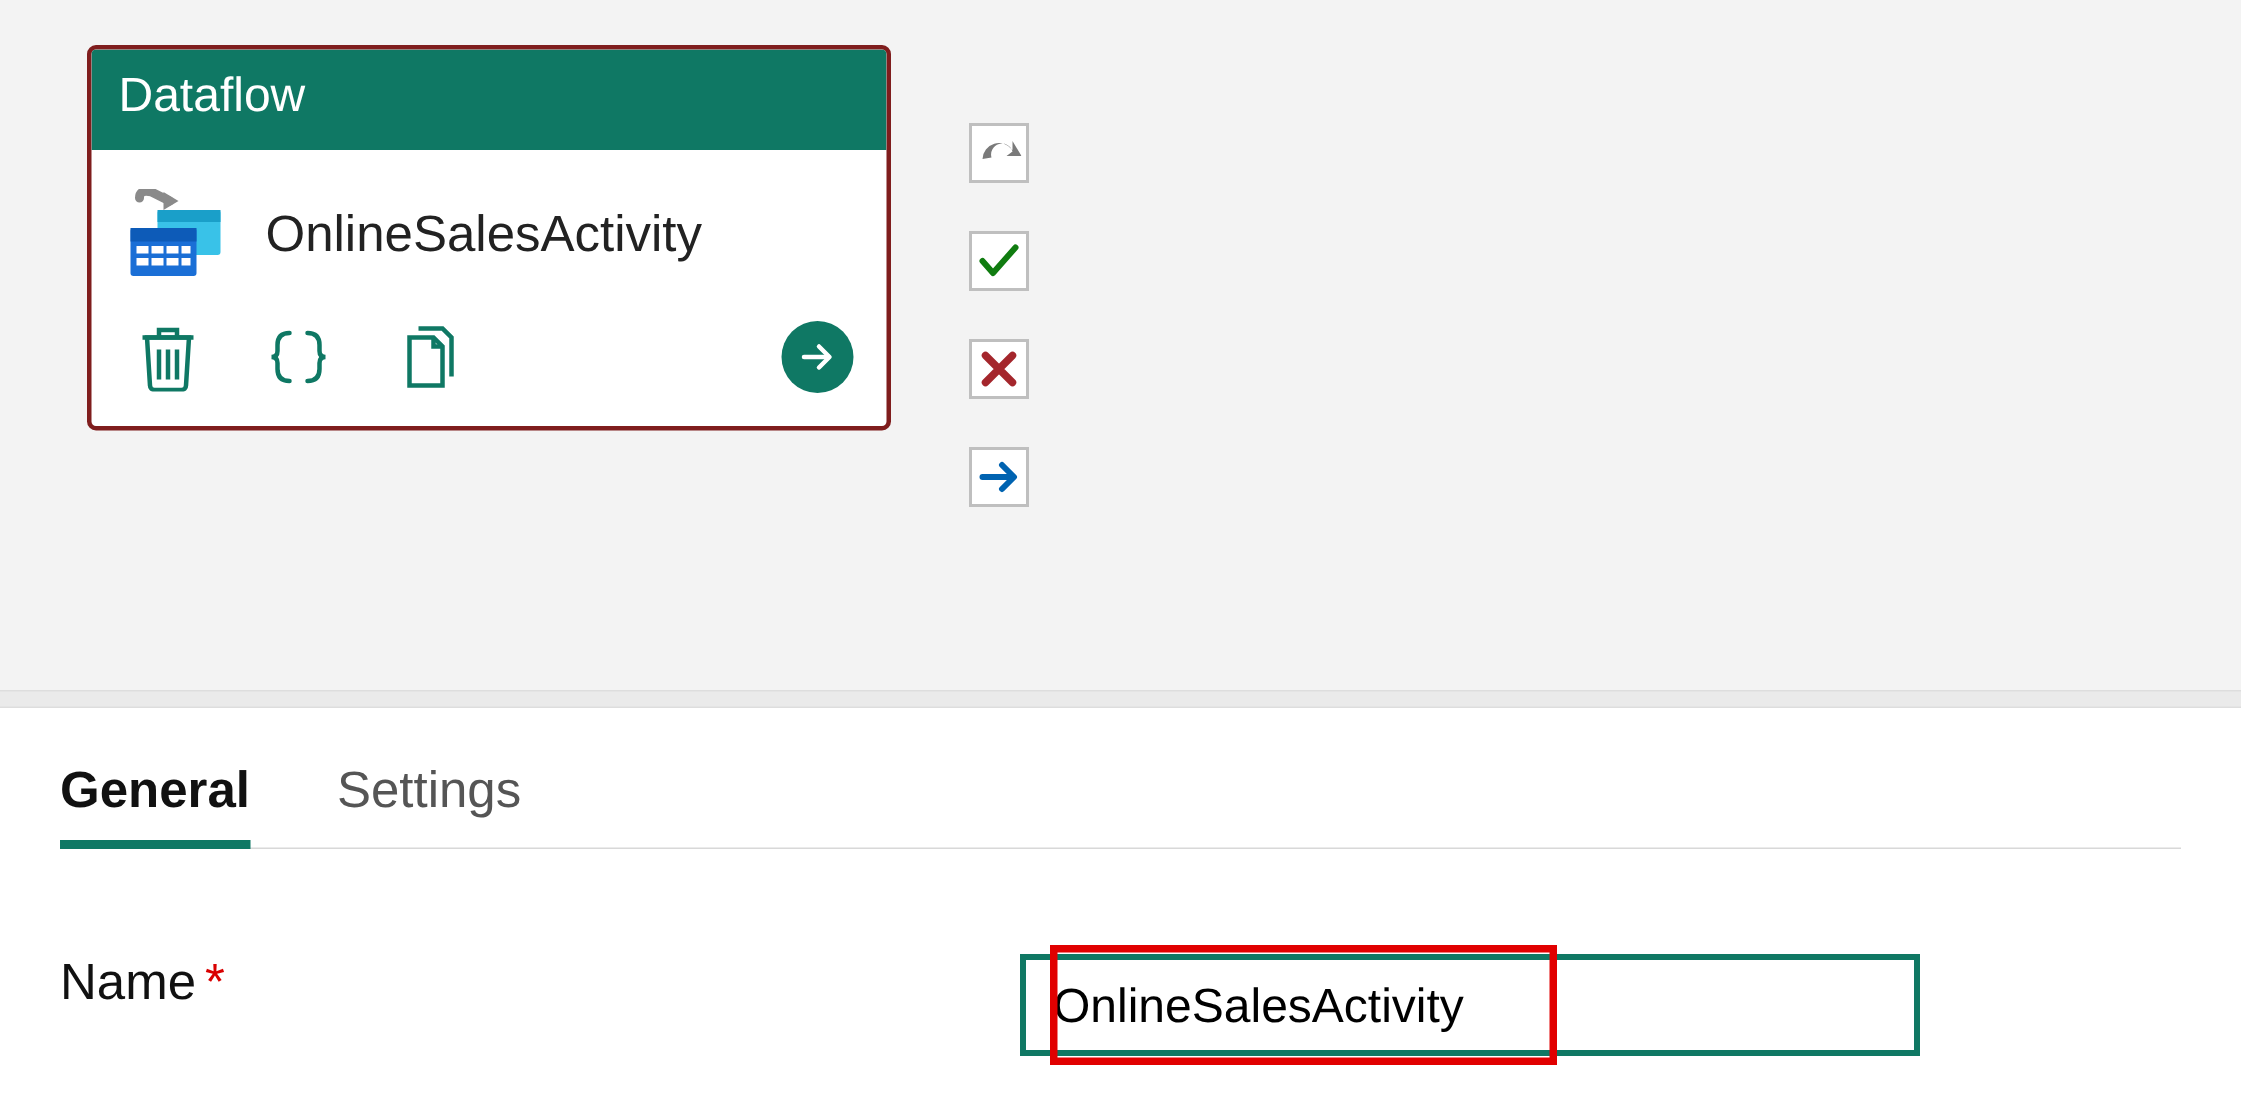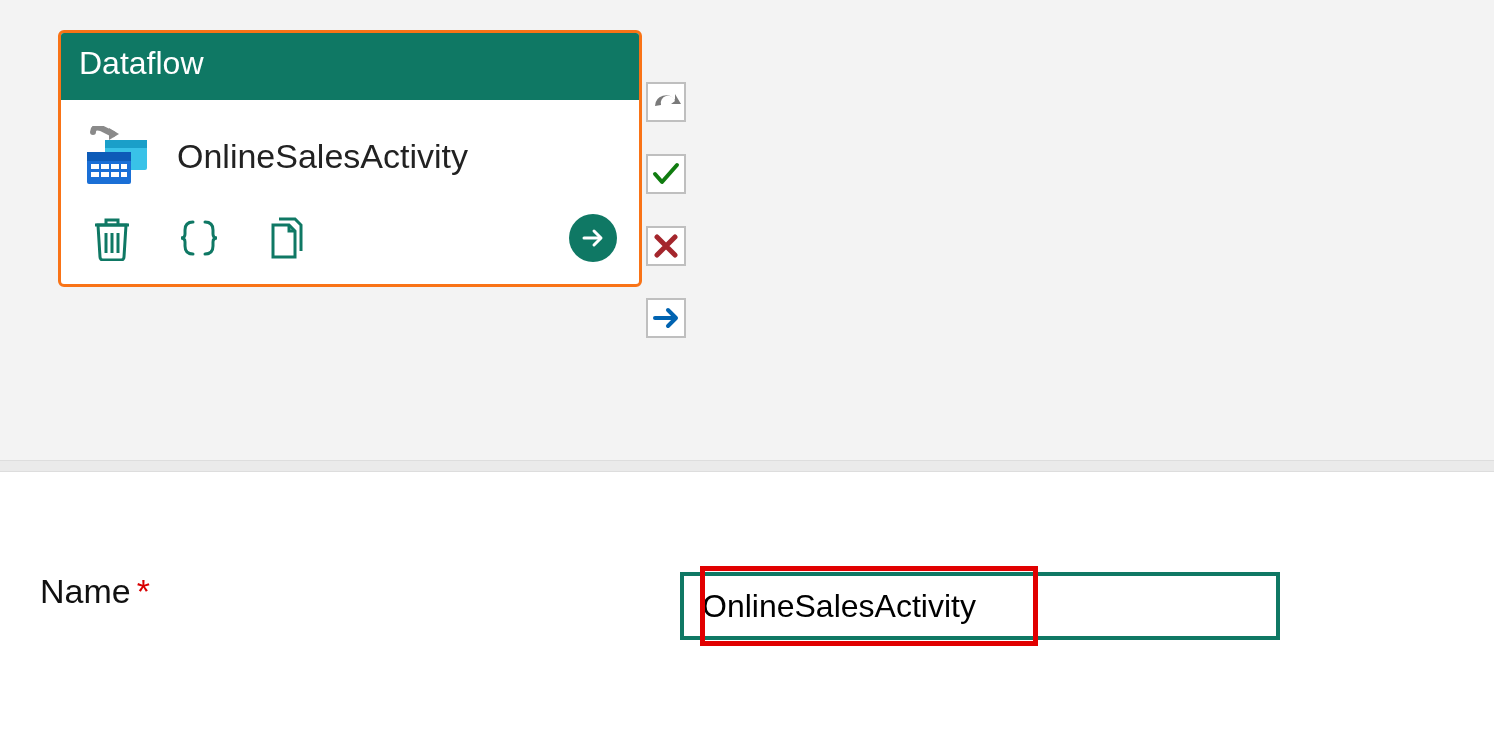--- a/index.html
+++ b/index.html
@@ -20,8 +20,8 @@
     position: absolute;
     left: 58px;
     top: 30px;
-    width: 584px;
-    border: 3px solid #f97316;
+    width: 536px;
+    border: 3px solid #7f1d1d;
     border-radius: 6px;
     background: #fff;
     overflow: hidden;

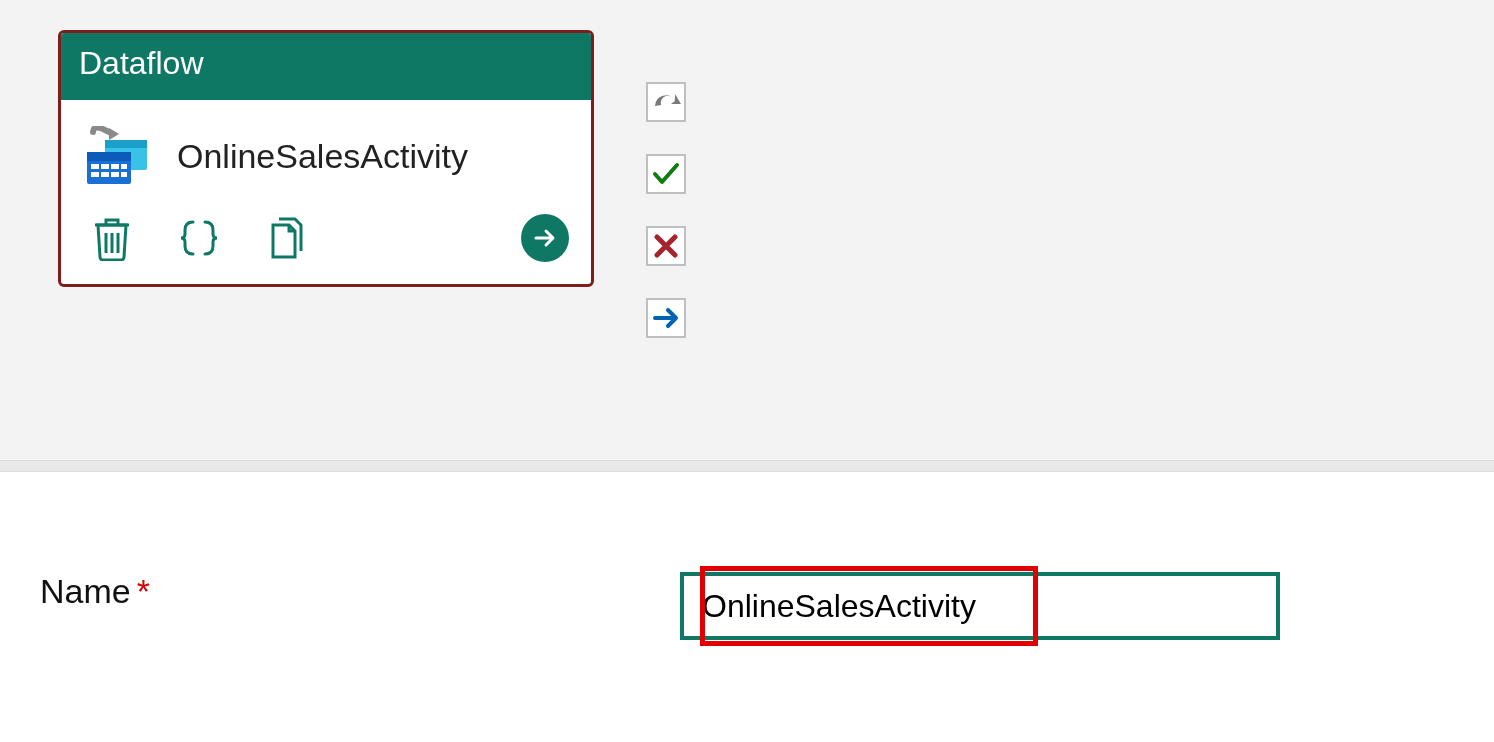--- a/index.html
+++ b/index.html
@@ -238,6 +238,10 @@
 <div class="divider-bar"></div>
 
 <div class="props-panel">
+  <div class="tabs">
+    <div class="tab active">General</div>
+    <div class="tab">Settings</div>
+  </div>
 
   <div class="form-row">
     <div class="form-label">

